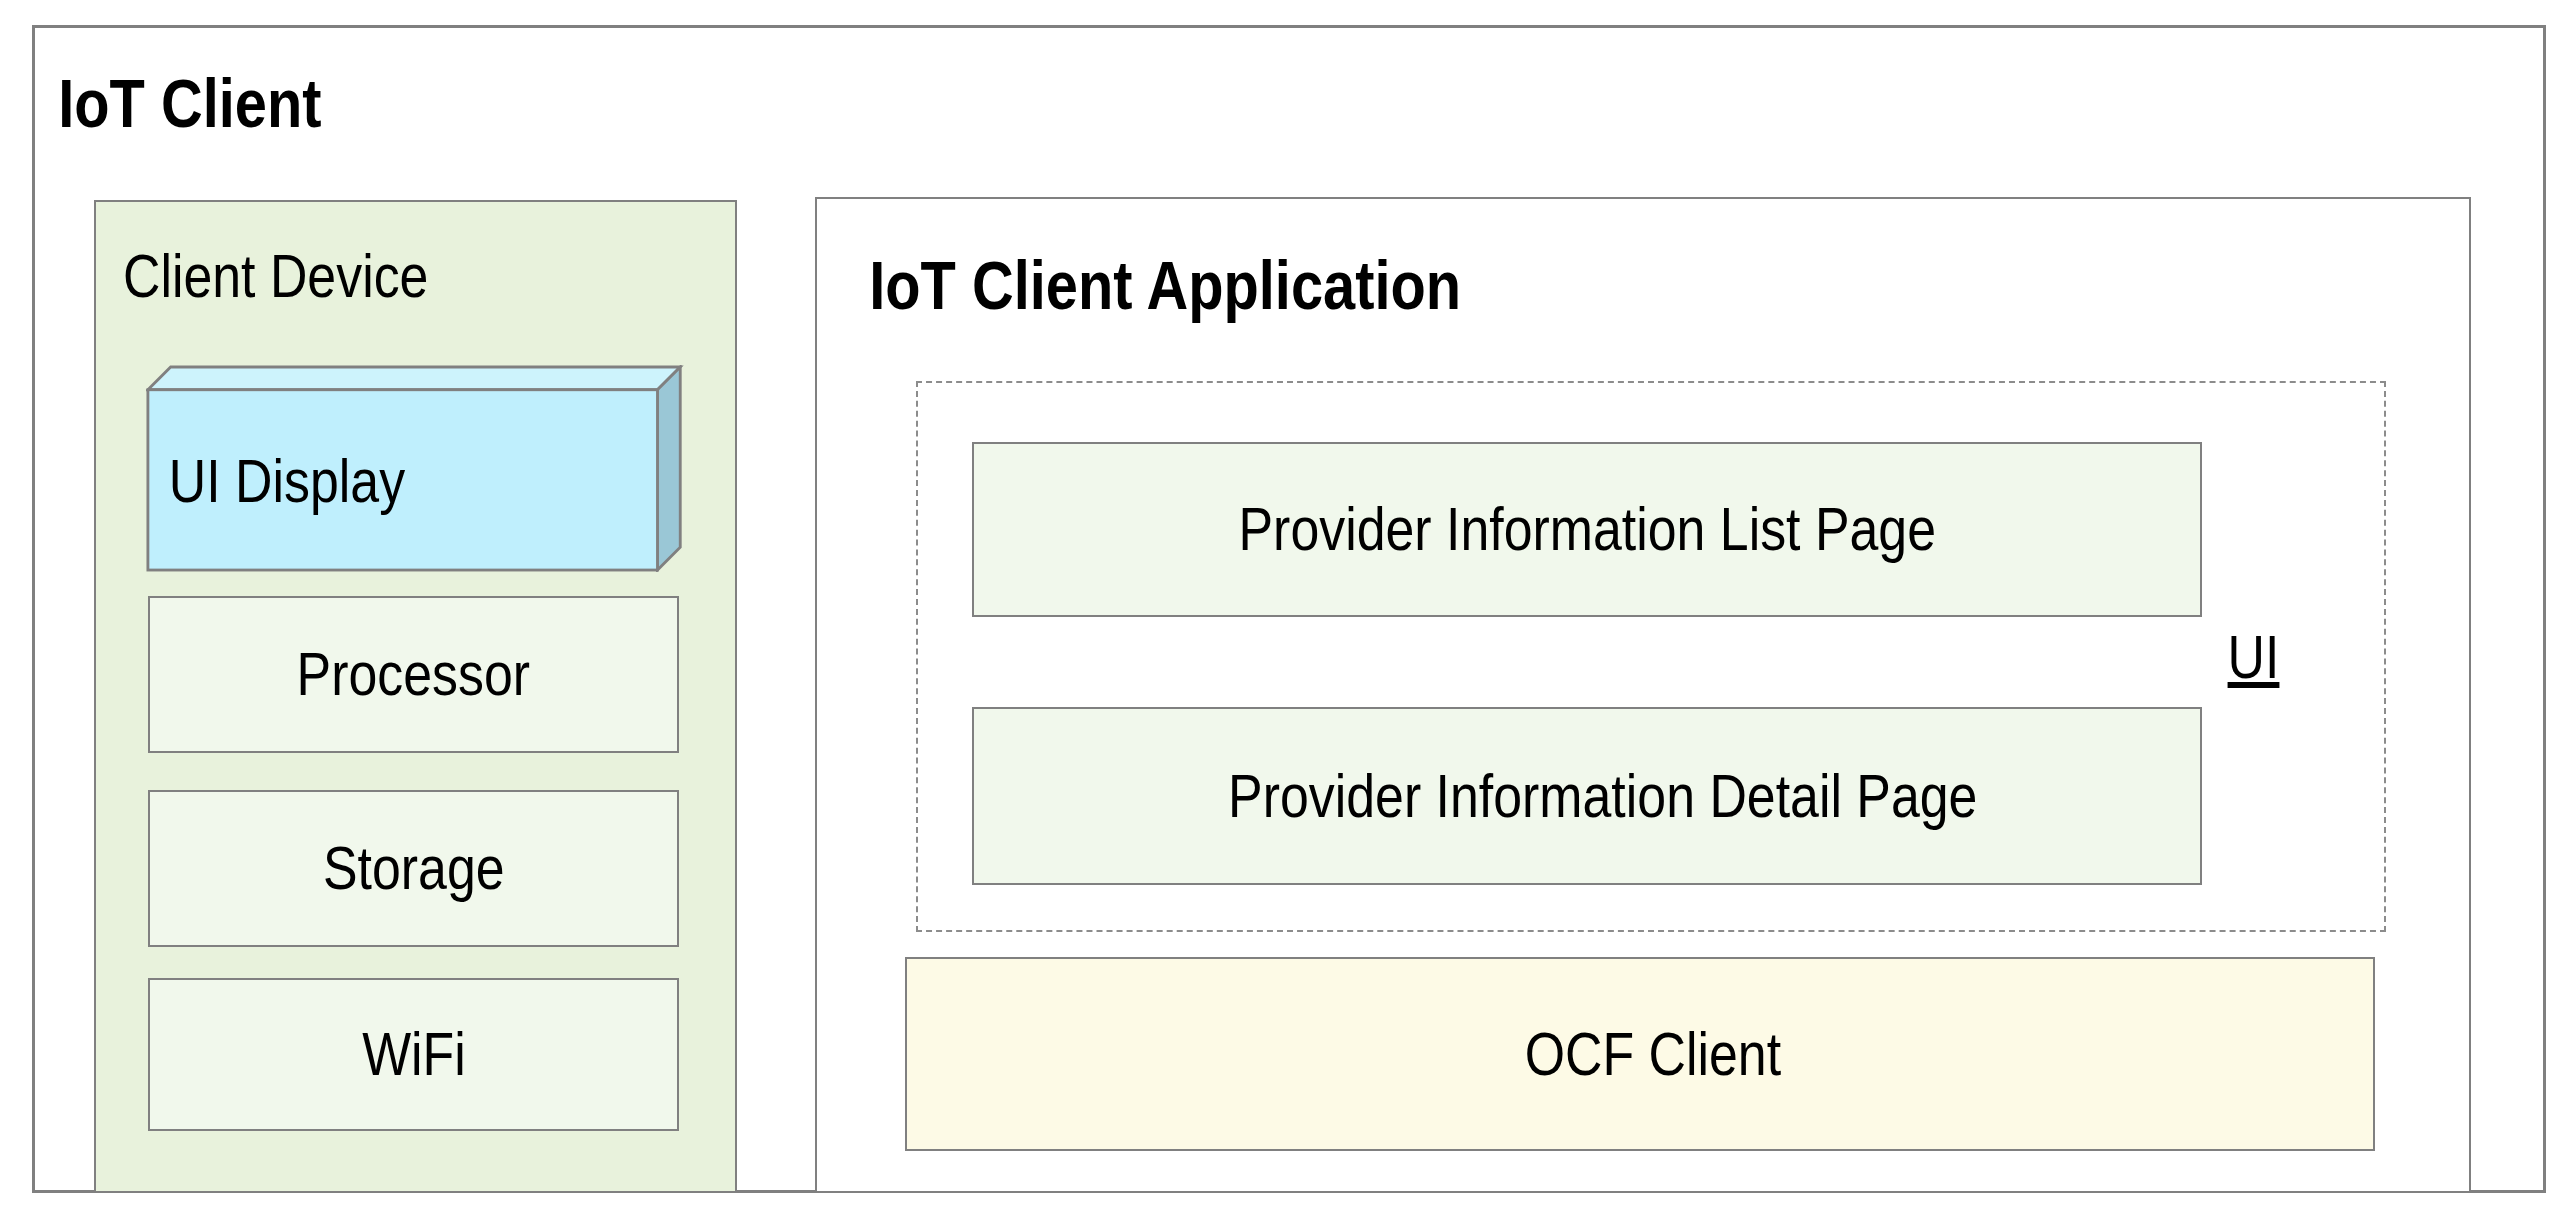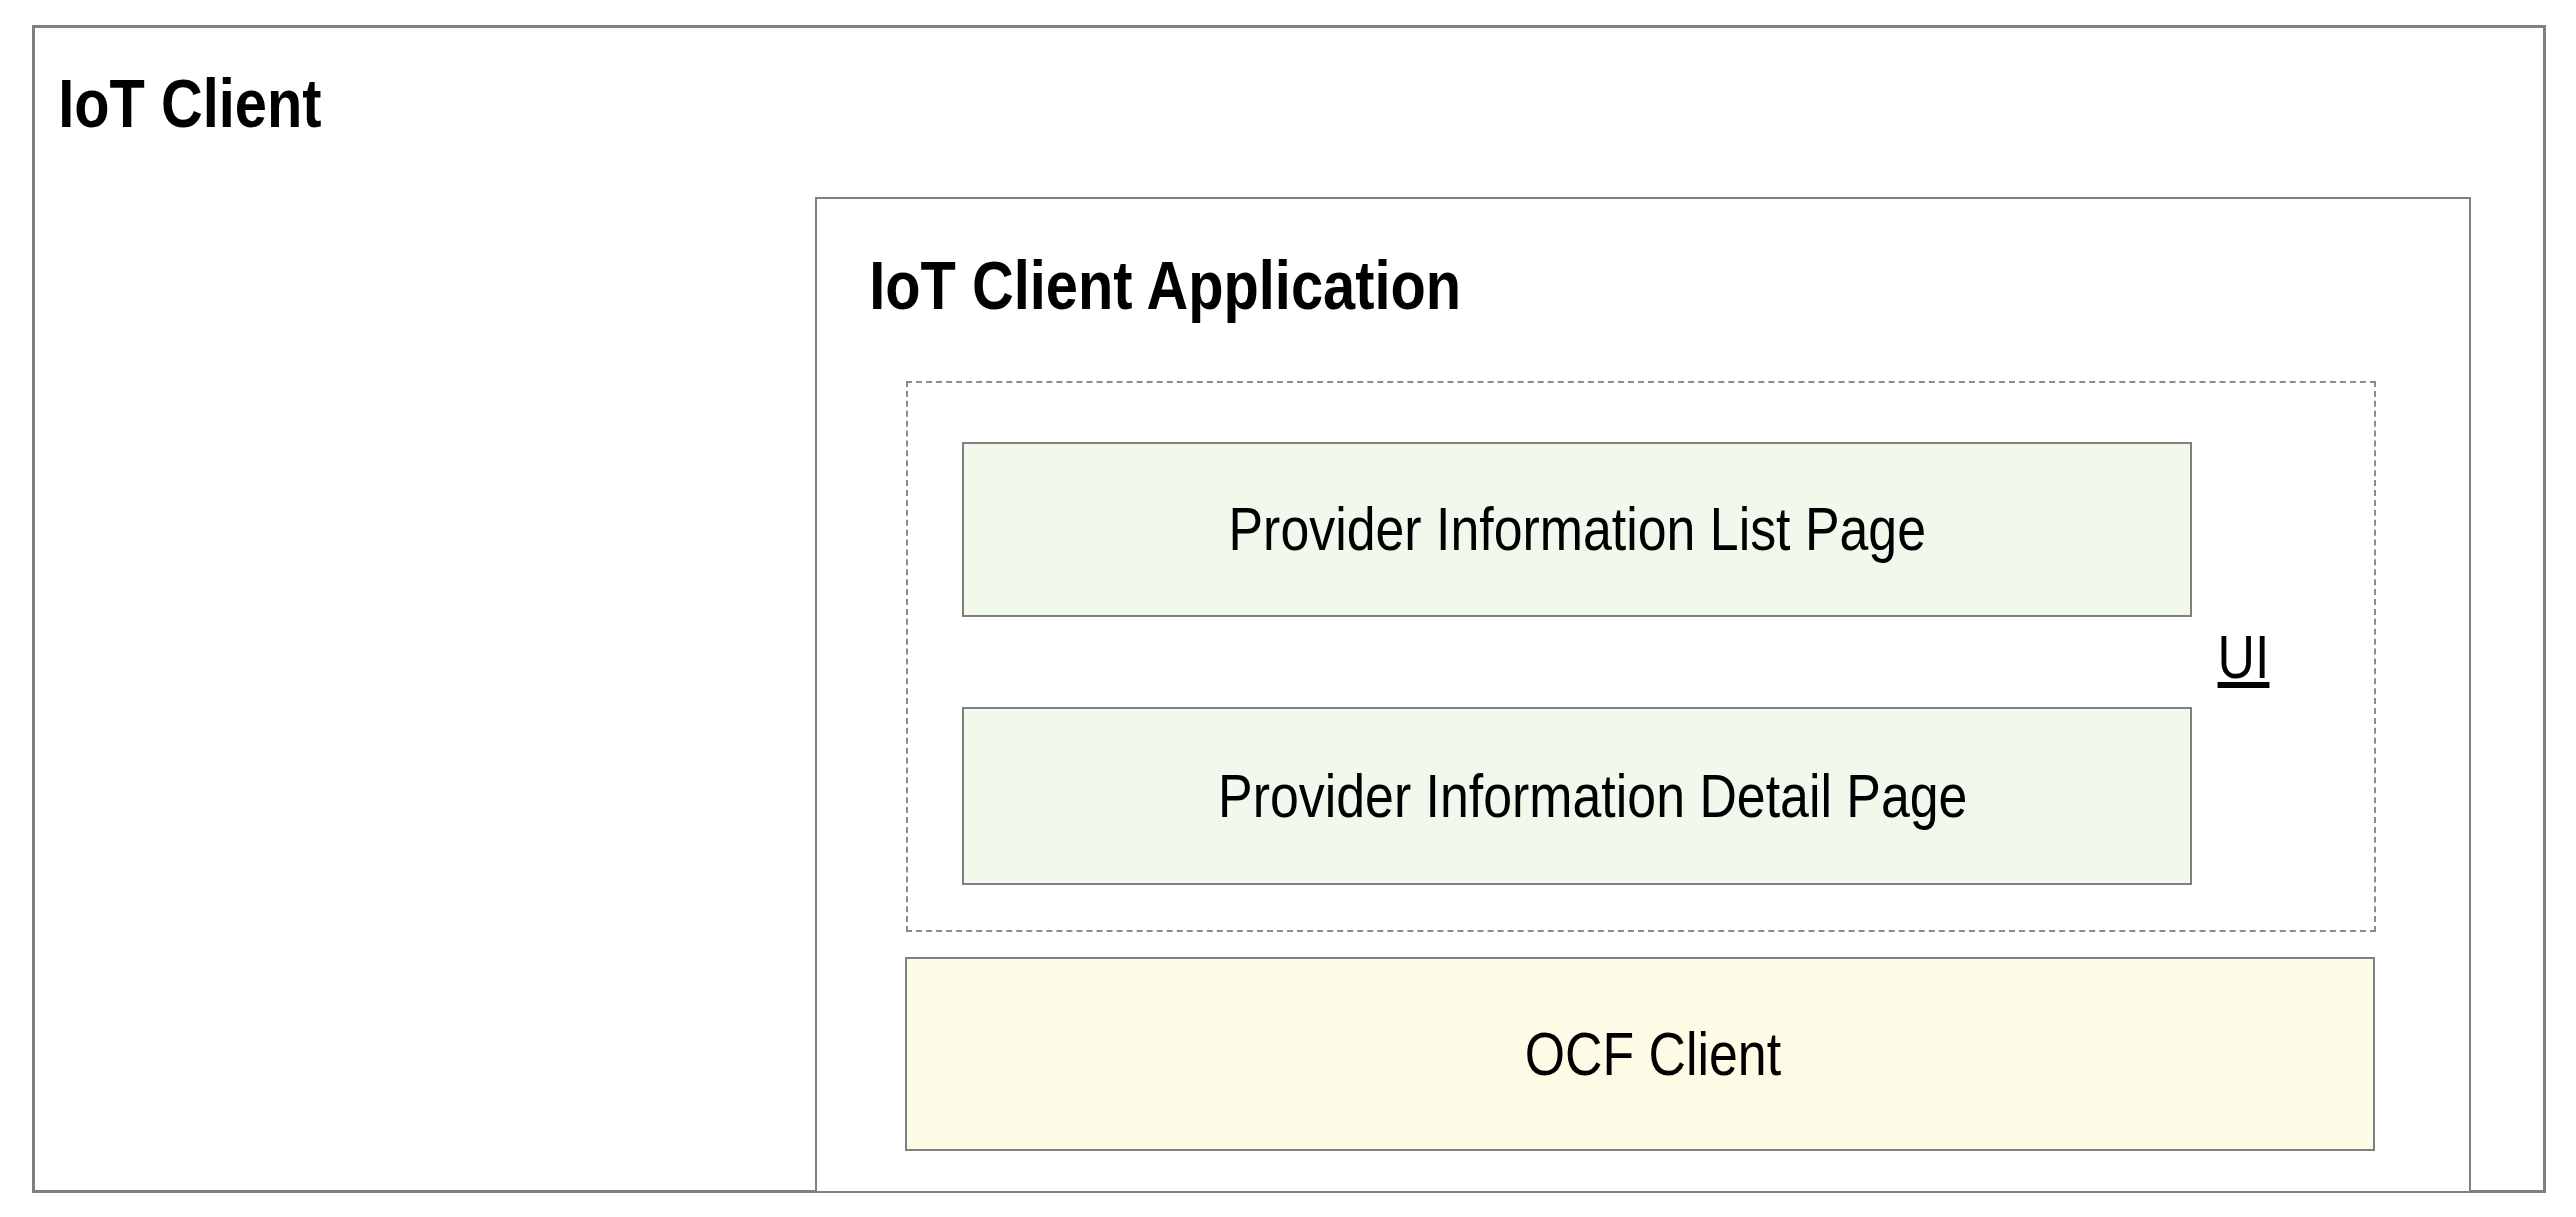--- a/index.html
+++ b/index.html
@@ -76,6 +76,33 @@
       <span class="t title-text">IoT Client</span>
     </div>
 
+    <div class="abs panel-green-bg" style="left:59px; top:172px; width:643px; height:993px; border:2.8px solid var(--border-gray);">
+
+      <div class="abs flexc" style="left:0; top:36px; width:637px; height:76px;">
+        <span class="t label-text">Client Device</span>
+      </div>
+
+      <svg class="abs" style="left:50px; top:163px;" width="539" height="207" viewBox="0 0 568 218">
+        <polygon class="cube-top" points="2,26 26,2 563,2 539,26"></polygon>
+        <polygon class="cube-side" points="539,26 563,2 563,192 539,216"></polygon>
+        <rect class="cube-front" x="2" y="26" width="537" height="190"></rect>
+      </svg>
+      <div class="abs flexc" style="left:52px; top:190px; width:509px; height:178px;">
+        <span class="t label-text">UI Display</span>
+      </div>
+
+      <div class="box box-green-bg" style="left:52px; top:394px; width:531px; height:157px;">
+        <span class="t label-text">Processor</span>
+      </div>
+
+      <div class="box box-green-bg" style="left:52px; top:588px; width:531px; height:157px;">
+        <span class="t label-text">Storage</span>
+      </div>
+
+      <div class="box box-green-bg" style="left:52px; top:776px; width:531px; height:153px;">
+        <span class="t label-text">WiFi</span>
+      </div>
+    </div>
 
     <div class="abs white-bg" style="left:780px; top:169px; width:1656px; height:996px; border:2.8px solid var(--border-gray);">
 

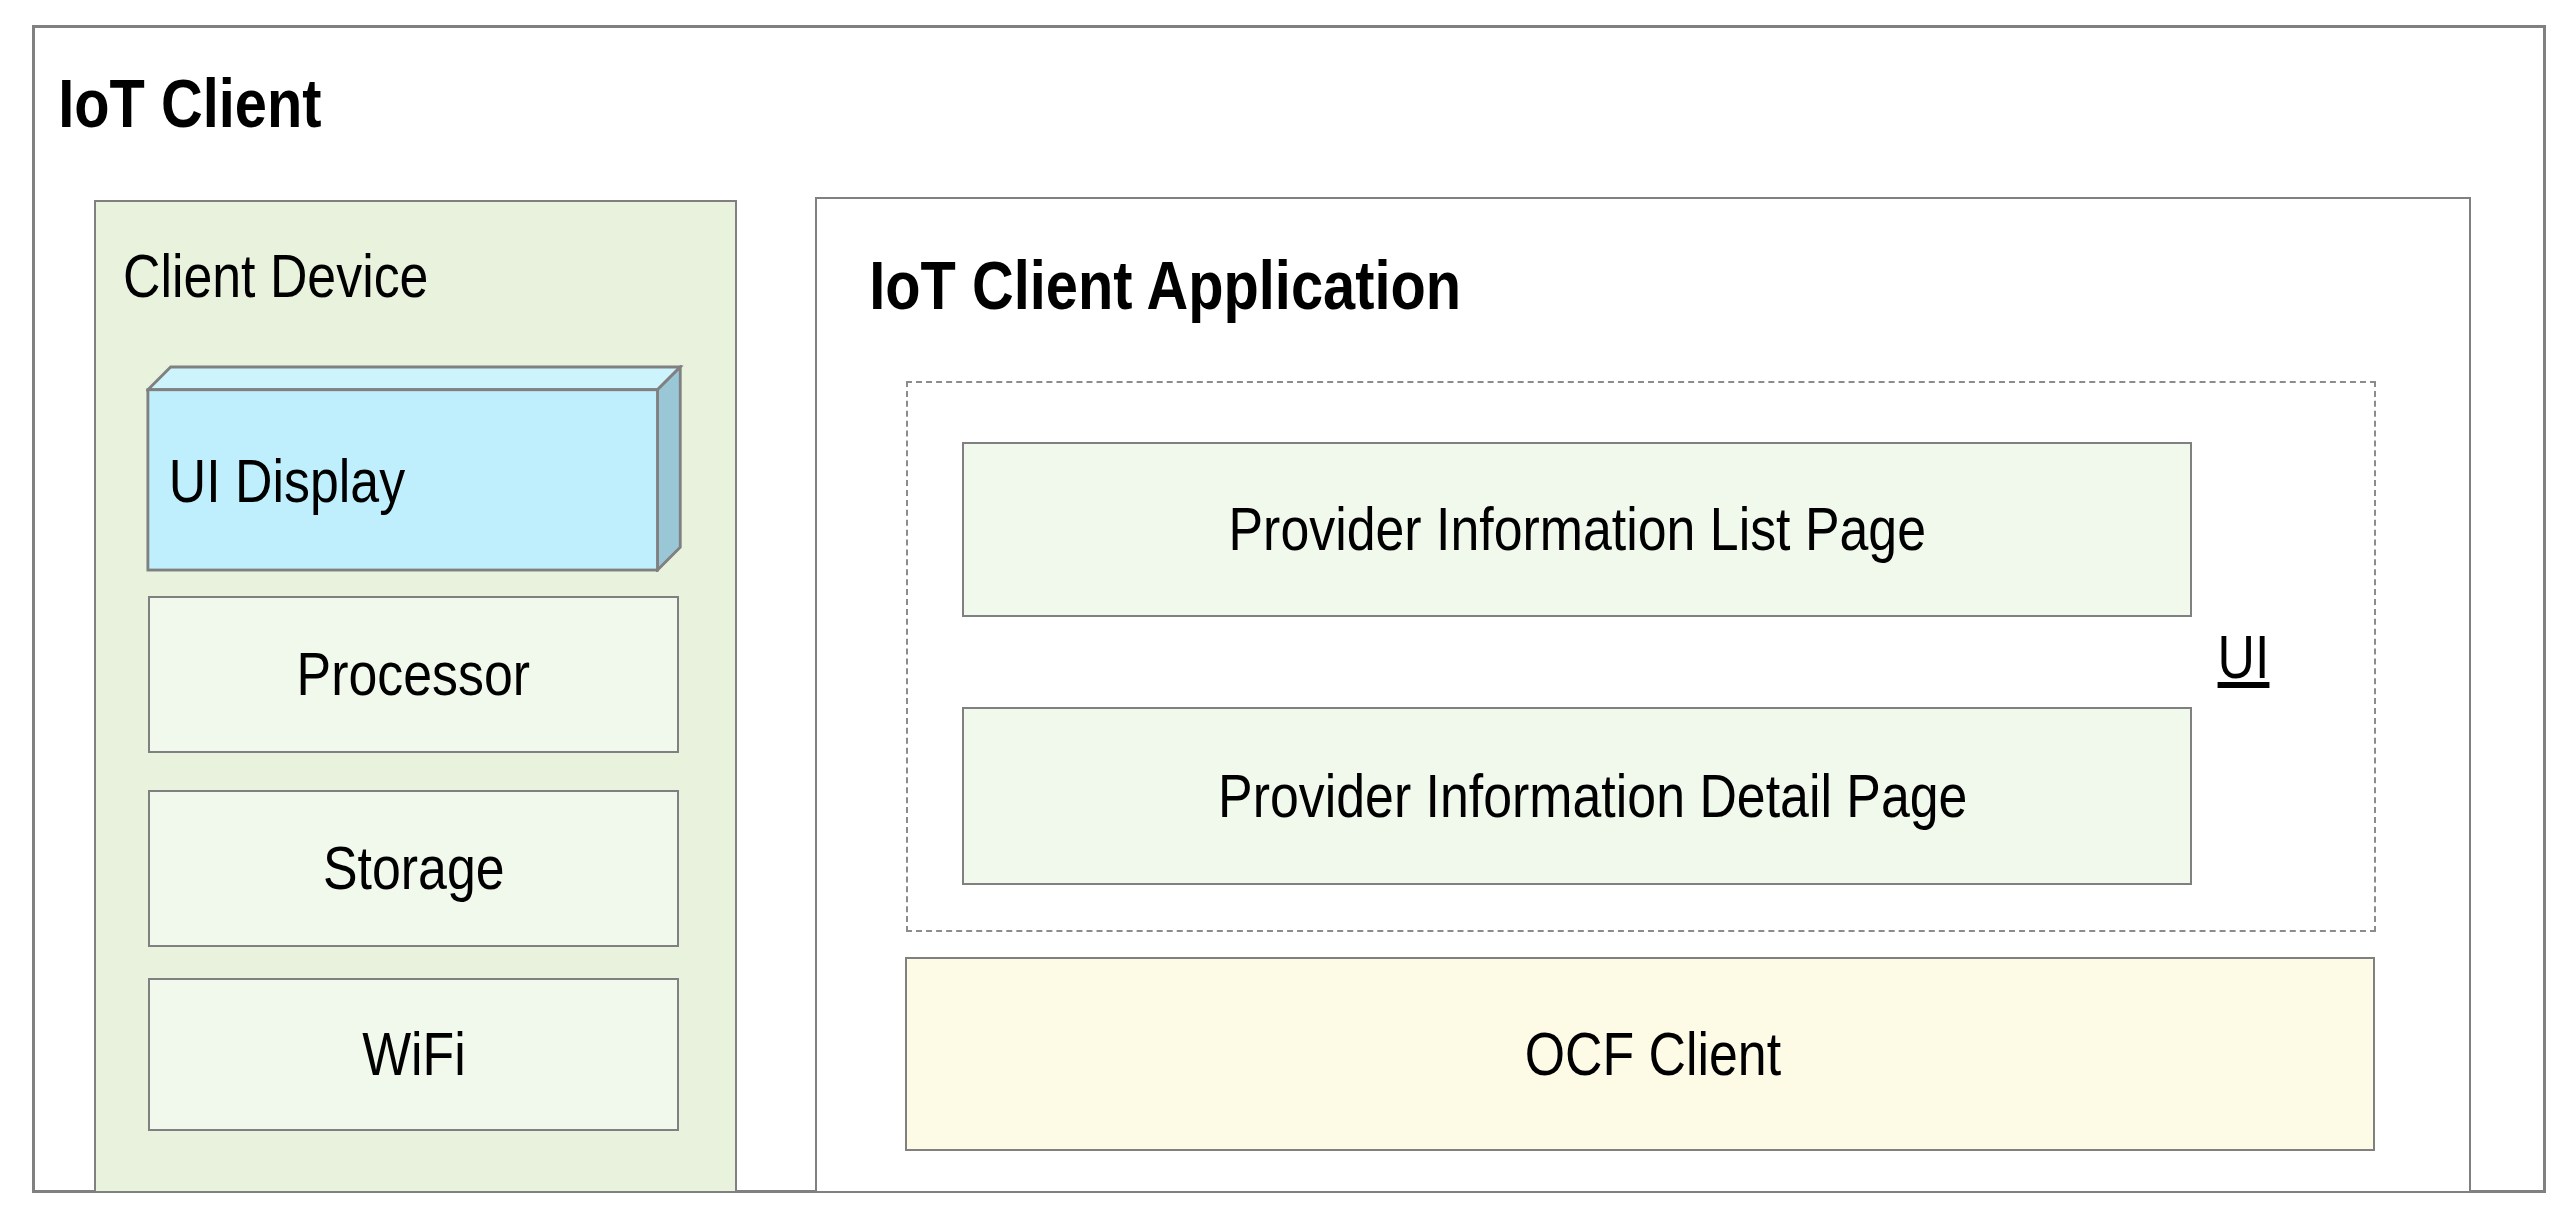--- a/index.html
+++ b/index.html
@@ -110,7 +110,7 @@
         <span class="t title-text">IoT Client Application</span>
       </div>
 
-      <div class="abs dashed" style="left:89px; top:182px; width:1470px; height:551px;">
+      <div class="abs dashed" style="left:99px; top:182px; width:1470px; height:551px;">
 
         <div class="box box-green-bg" style="left:54px; top:59px; width:1230px; height:175px;">
           <span class="t label-text">Provider Information List Page</span>

